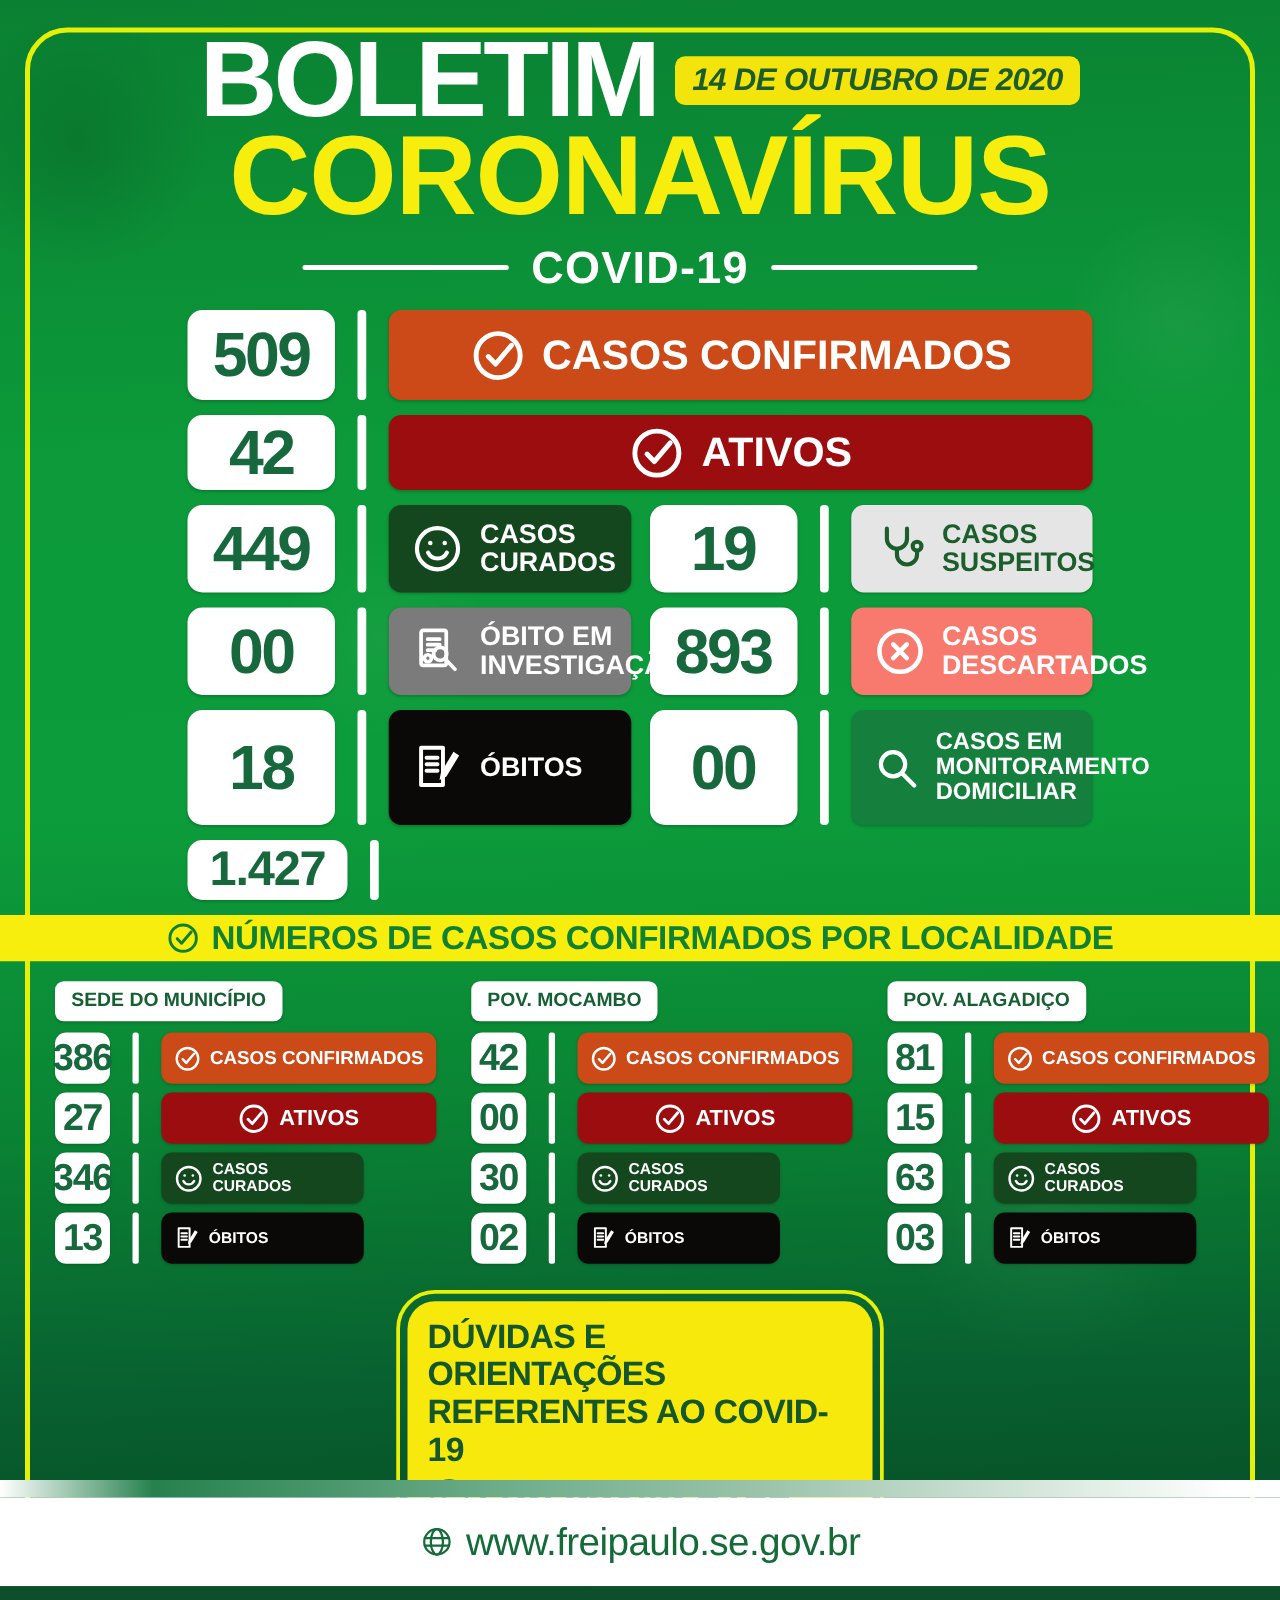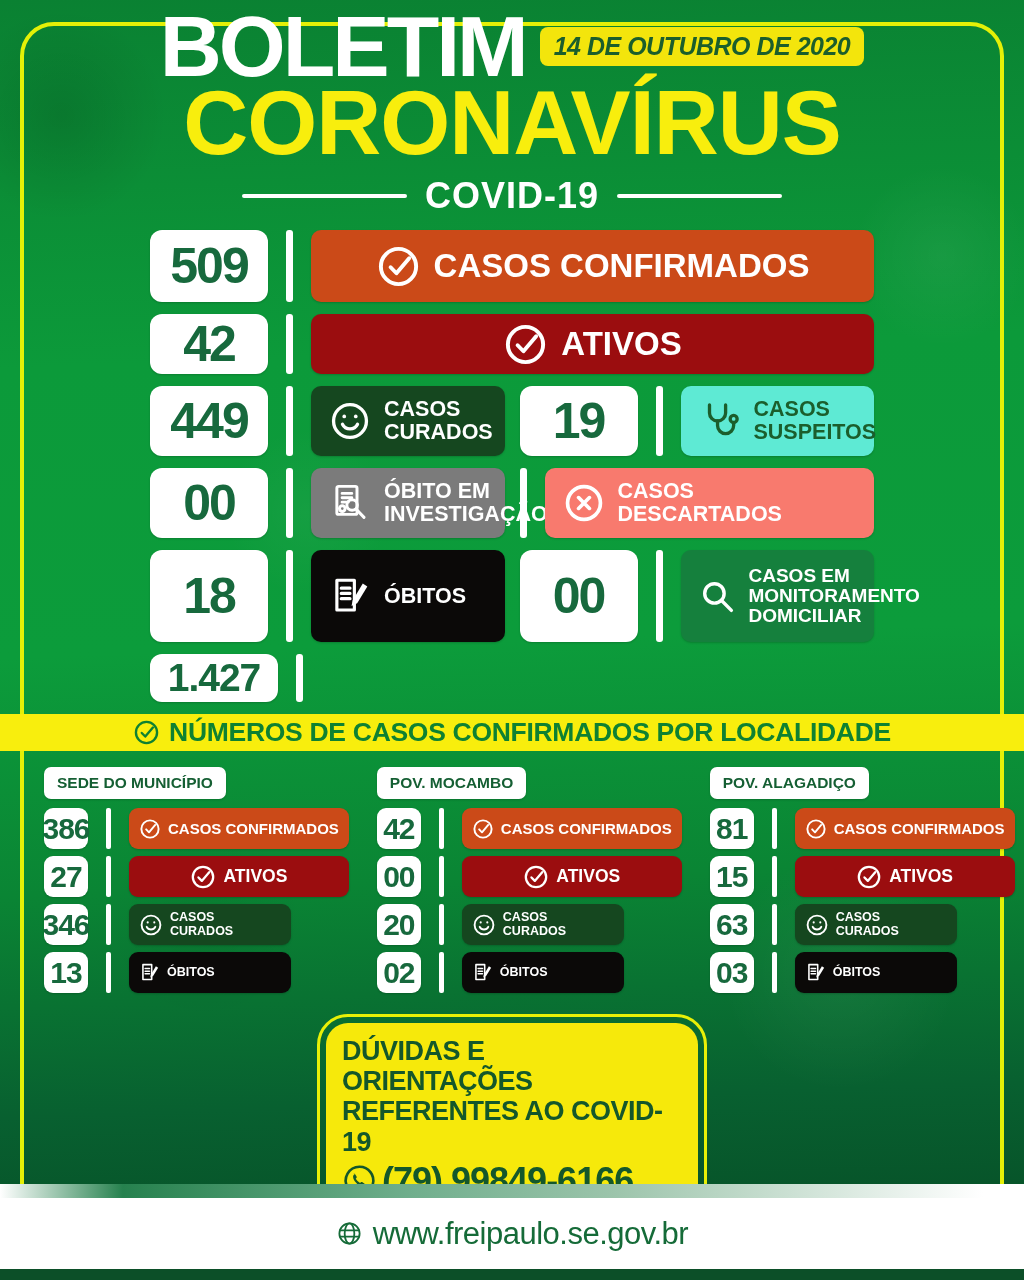--- a/index.html
+++ b/index.html
@@ -21,7 +21,7 @@
     border:4px solid #e4f007;border-radius:34px;z-index:1;pointer-events:none;}
 
   
-  .header{position:relative;z-index:2;padding-top:8px;text-align:center;}
+  .header{position:relative;z-index:2;padding-top:26px;text-align:center;}
   .title-row{display:flex;justify-content:center;align-items:center;gap:14px;height:76px;}
   .title-main{font-size:86px;font-weight:900;color:#ffffff;letter-spacing:-3px;line-height:1;}
   .date-badge{background:#f3e50c;color:#1b5e2c;font-style:italic;font-weight:bold;

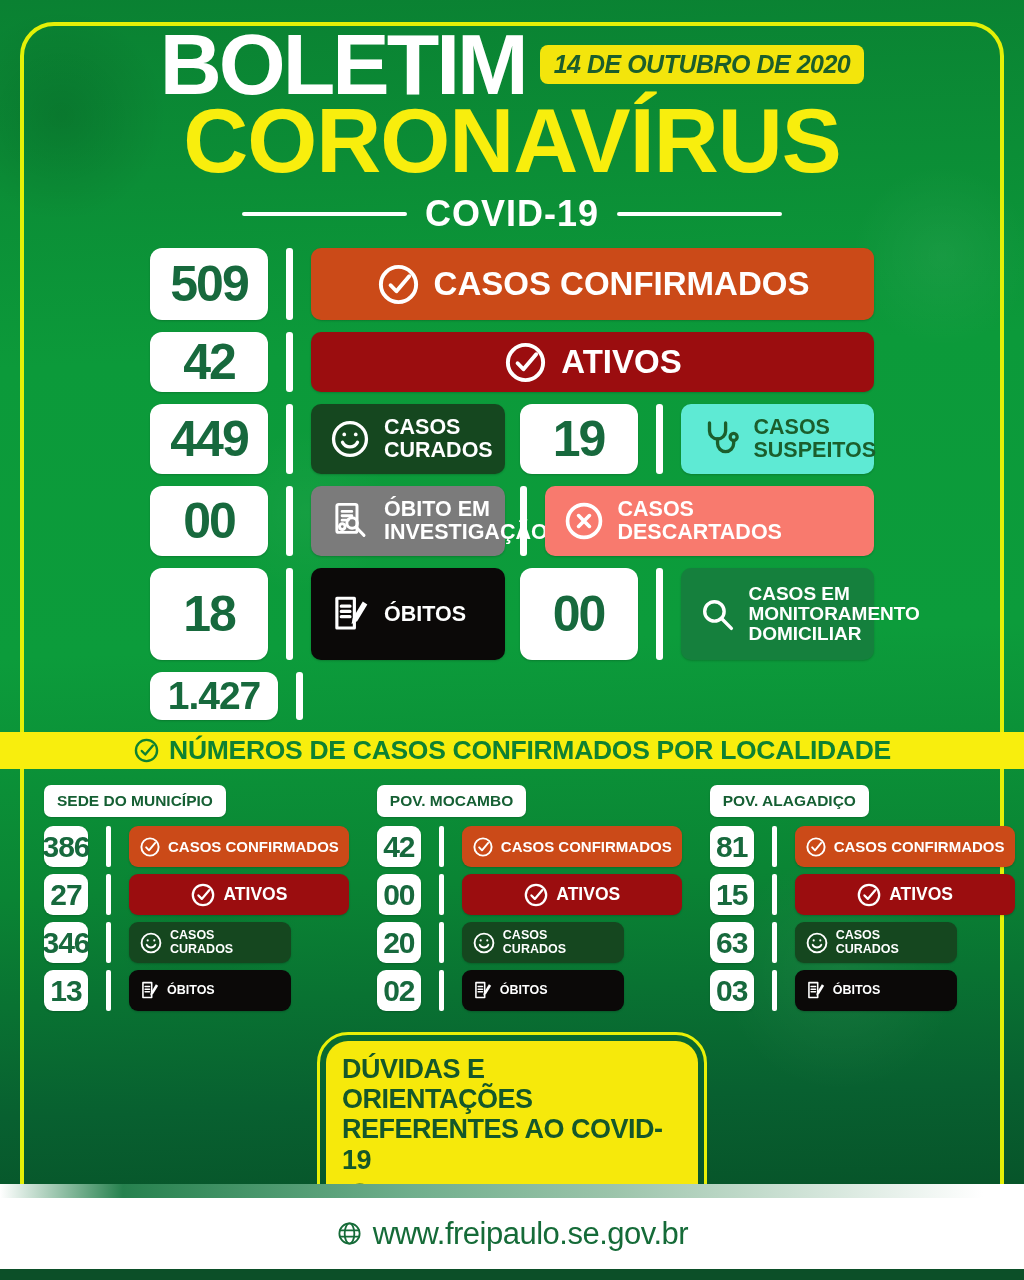--- a/index.html
+++ b/index.html
@@ -186,7 +186,7 @@
           <span class="num">19</span>
         </div>
         <div class="stripe"></div>
-        <div class="bar" style="background: #5eead4; color: rgb(27, 94, 44);">
+        <div class="bar" style="background: #e5e5e5; color: rgb(27, 94, 44);">
           <span class="icon">
             <svg viewBox="0 0 24 24" fill="none" stroke="currentColor" stroke-linecap="round" stroke-linejoin="round" stroke-width="1.9">
               <path d="M6 2.8v4.6a4.6 4.6 0 0 0 9.2 0V2.8"></path>

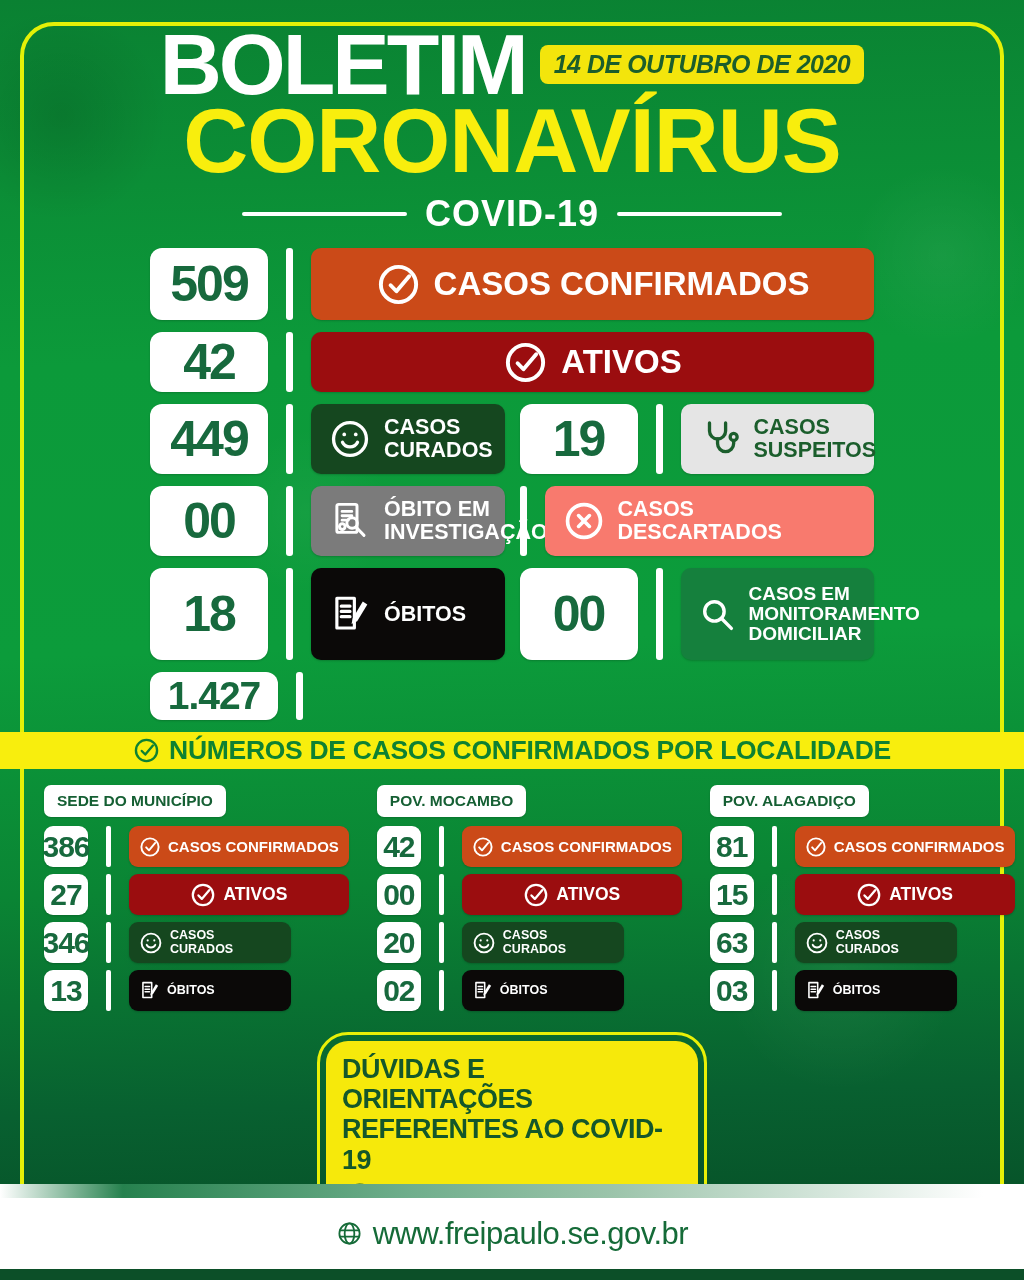--- a/index.html
+++ b/index.html
@@ -218,6 +218,9 @@
         </div>
       </div>
       <div class="stat-group">
+        <div class="num-box">
+          <span class="num">893</span>
+        </div>
         <div class="stripe"></div>
         <div class="bar" style="background: rgb(248, 122, 110); color: rgb(255, 255, 255);">
           <span class="icon">

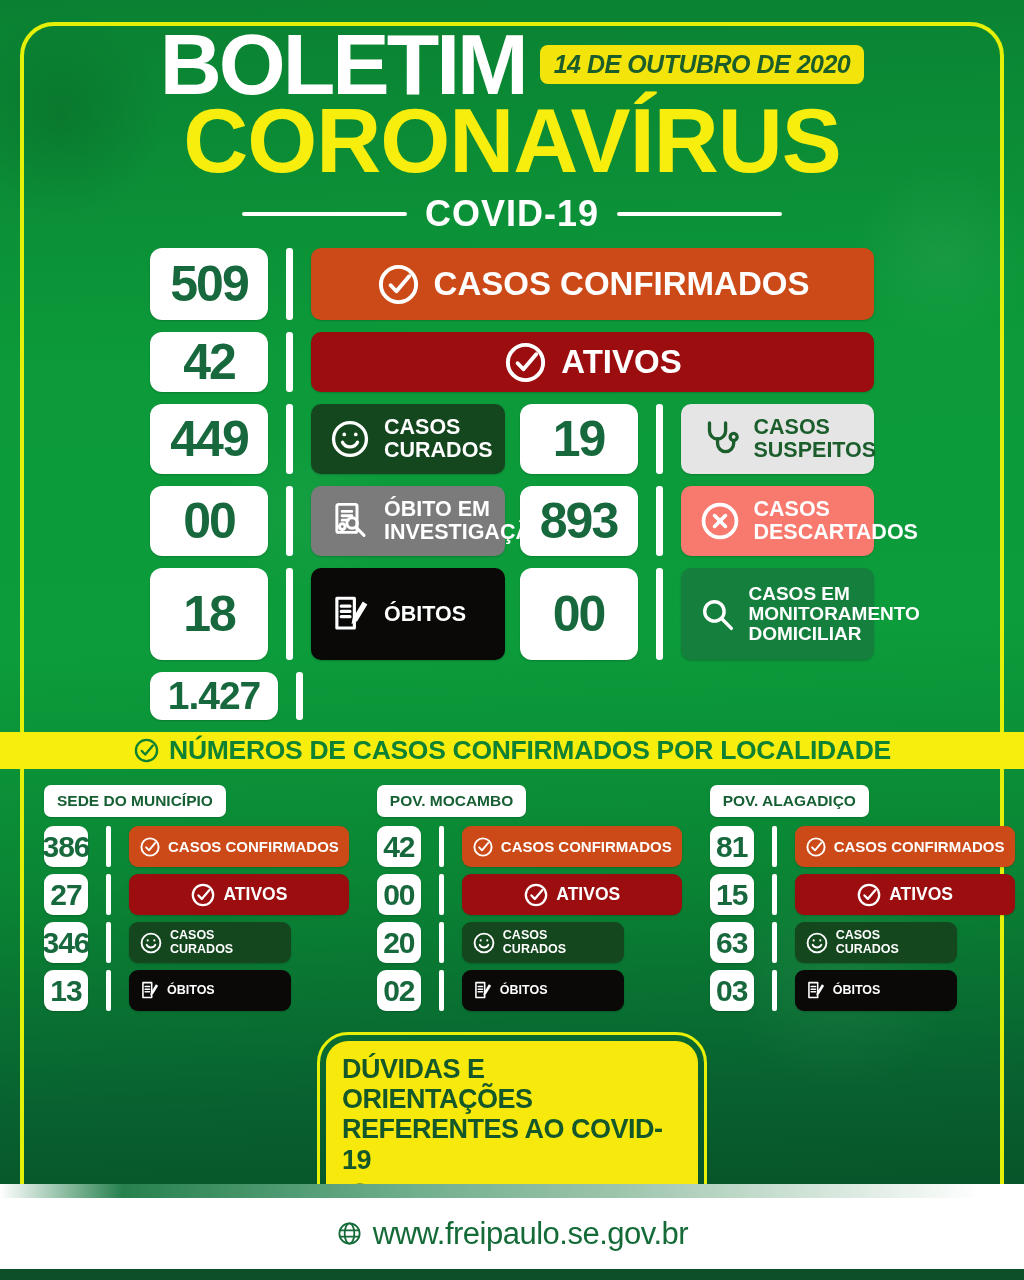--- a/index.html
+++ b/index.html
@@ -403,7 +403,7 @@
         <div class="loc-row short">
           <div class="stat-group">
             <div class="num-box">
-              <span class="num">20</span>
+              <span class="num">30</span>
             </div>
             <div class="stripe"></div>
             <div class="bar" style="background: rgb(21, 71, 31); color: rgb(255, 255, 255);">

